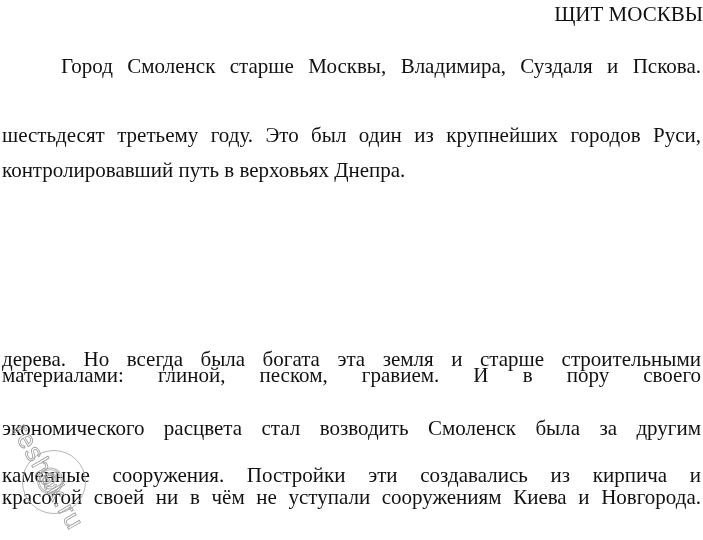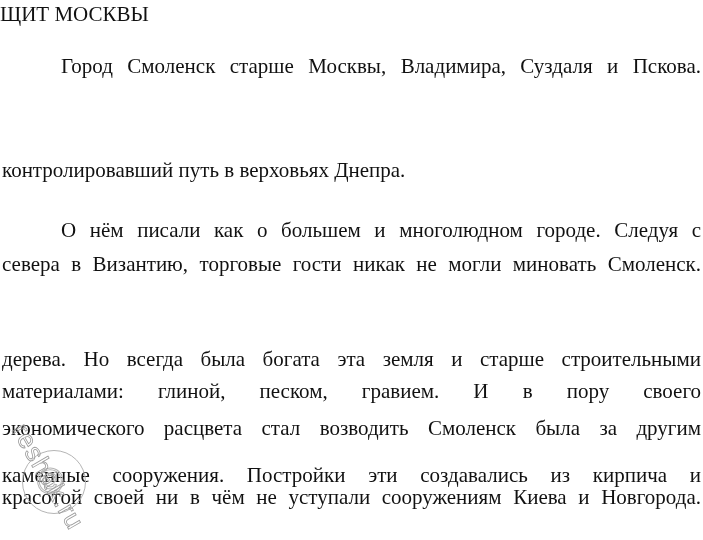--- a/index.html
+++ b/index.html
@@ -27,7 +27,7 @@
       top: 1px;
       left: 0;
       width: 703px;
-      text-align: left;
+      text-align: right;
       font-size: 21px;
       line-height: 26px;
       letter-spacing: 0px;

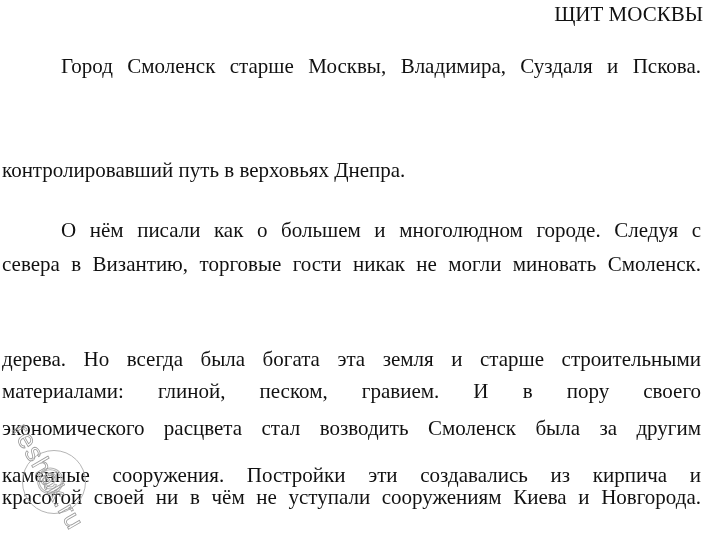--- a/index.html
+++ b/index.html
@@ -97,6 +97,7 @@
   <div class="title">ЩИТ МОСКВЫ</div>
 
   <div class="line indent" style="top:53px;">Город Смоленск старше Москвы, Владимира, Суздаля и Пскова.</div>
+  <div class="line" style="top:122px;">шестьдесят третьему году. Это был один из крупнейших городов Руси,</div>
   <div class="line last" style="top:157px;">контролировавший путь в верховьях Днепра.</div>
 
   <div class="line indent" style="top:217px;">О нём писали как о большем и многолюдном городе. Следуя с</div>

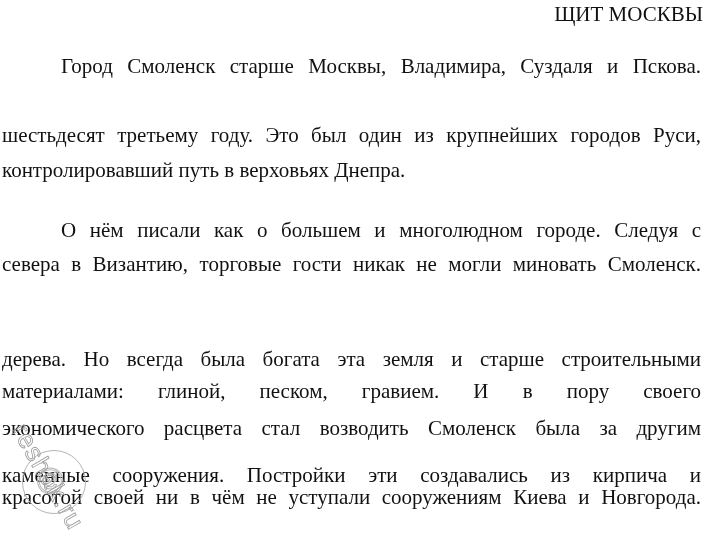--- a/index.html
+++ b/index.html
@@ -100,7 +100,6 @@
   <div class="line" style="top:122px;">шестьдесят третьему году. Это был один из крупнейших городов Руси,</div>
   <div class="line last" style="top:157px;">контролировавший путь в верховьях Днепра.</div>
 
-  <div class="line indent" style="top:217px;">О нём писали как о большем и многолюдном городе. Следуя с</div>
   <div class="line" style="top:251px;">севера в Византию, торговые гости никак не могли миновать Смоленск.</div>
 
   <div class="line" style="top:346px;">дерева. Но всегда была богата эта земля и старше строительными</div>

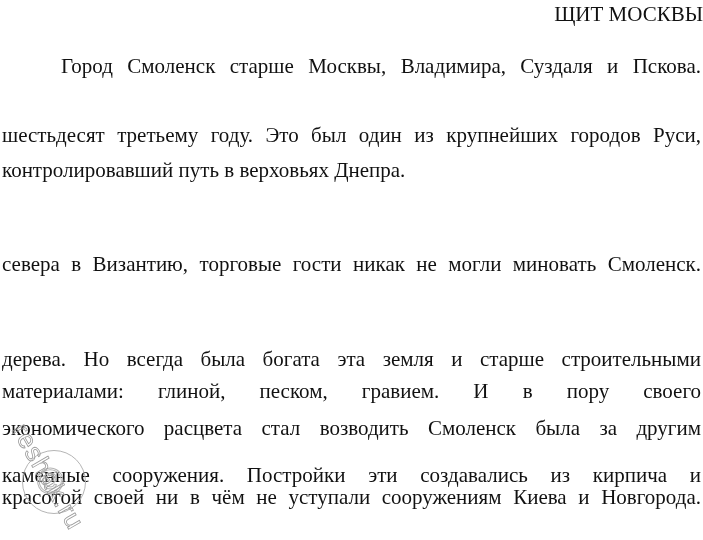--- a/index.html
+++ b/index.html
@@ -100,7 +100,6 @@
   <div class="line" style="top:122px;">шестьдесят третьему году. Это был один из крупнейших городов Руси,</div>
   <div class="line last" style="top:157px;">контролировавший путь в верховьях Днепра.</div>
 
-  <div class="line" style="top:251px;">севера в Византию, торговые гости никак не могли миновать Смоленск.</div>
 
   <div class="line" style="top:346px;">дерева. Но всегда была богата эта земля и старше строительными</div>
   <div class="line" style="top:378px;">материалами: глиной, песком, гравием. И в пору своего</div>

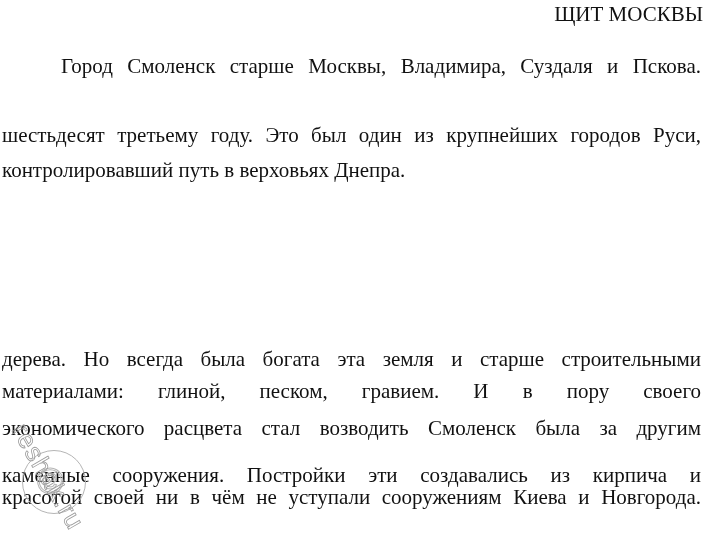--- a/index.html
+++ b/index.html
@@ -102,7 +102,7 @@
 
 
   <div class="line" style="top:346px;">дерева. Но всегда была богата эта земля и старше строительными</div>
-  <div class="line" style="top:378px;">материалами: глиной, песком, гравием. И в пору своего</div>
+  <div class="line" style="top:362px;">материалами: глиной, песком, гравием. И в пору своего</div>
   <div class="line" style="top:415px;">экономического расцвета стал возводить Смоленск была за другим</div>
   <div class="line" style="top:462px;">каменные сооружения. Постройки эти создавались из кирпича и</div>
   <div class="line" style="top:484px;">красотой своей ни в чём не уступали сооружениям Киева и Новгорода.</div>

